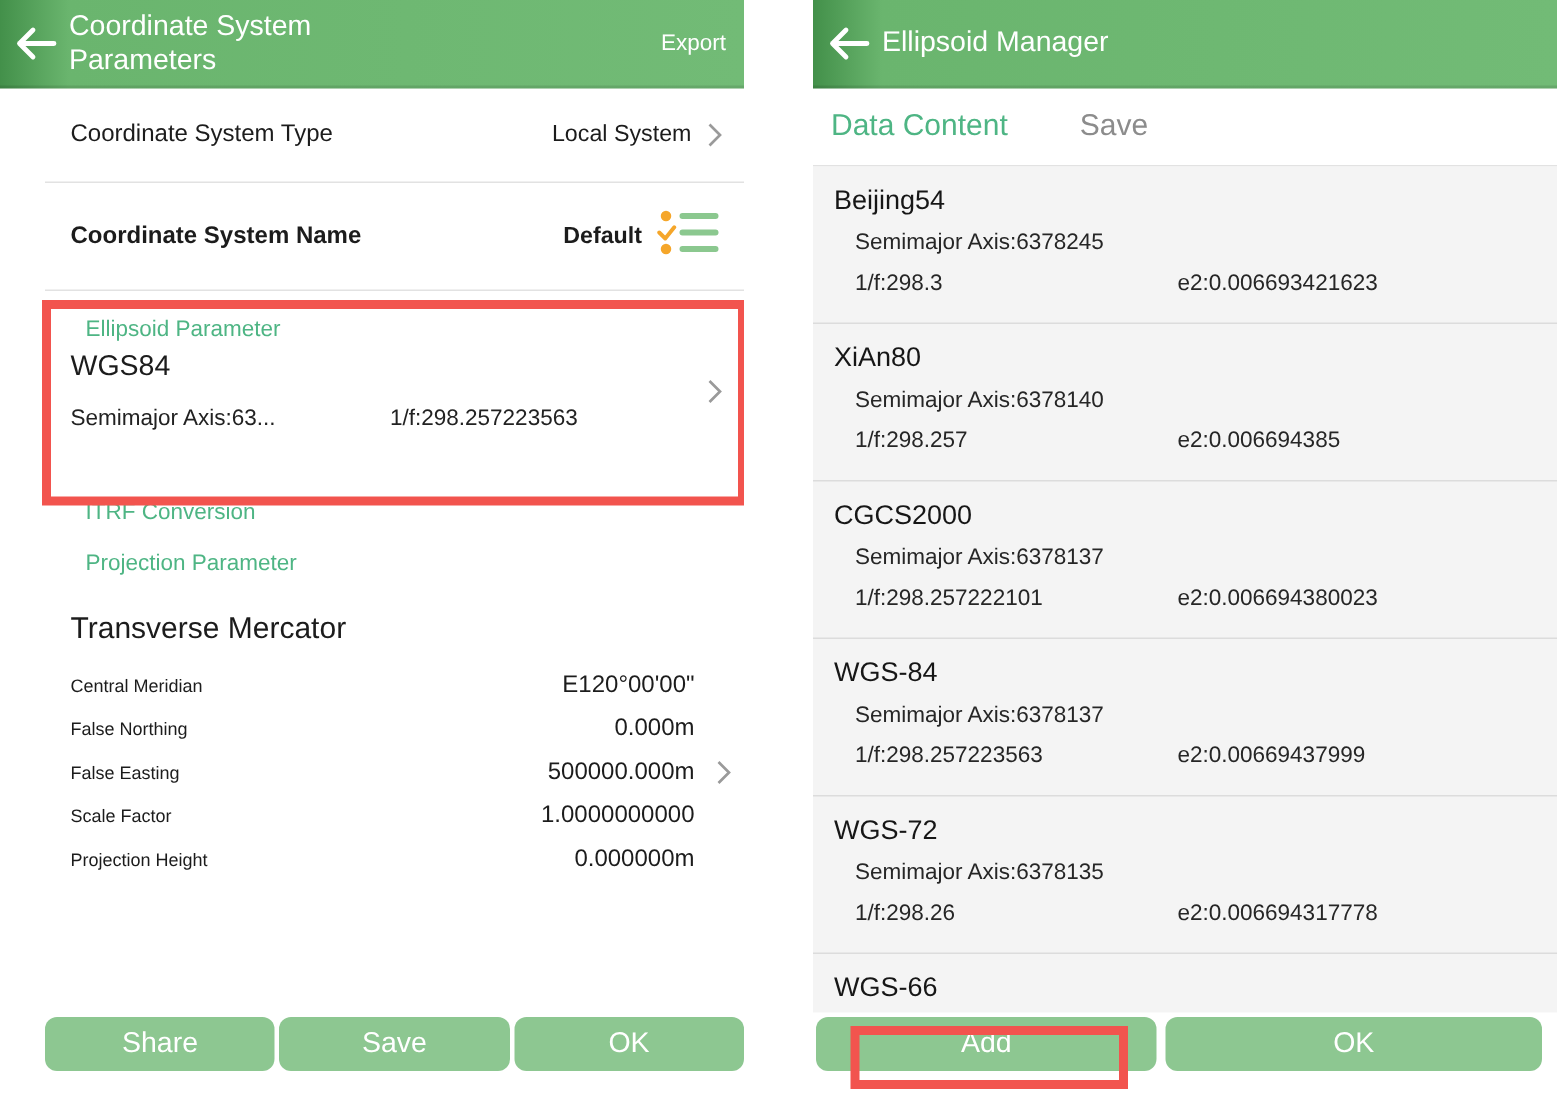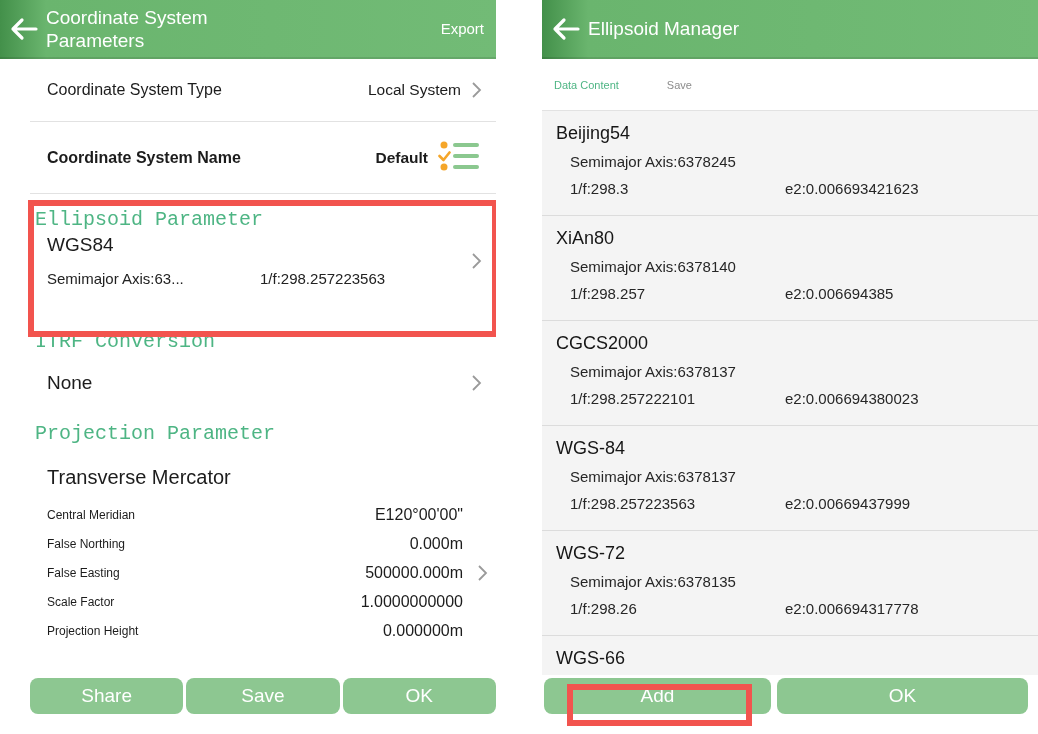--- a/index.html
+++ b/index.html
@@ -69,7 +69,7 @@
 
   
   .tabs { height:51px; display:flex; align-items:center; padding-left:12px; }
-  .tab { font-size:11px; cursor:pointer; }
+  .tab { font-size:20px; cursor:pointer; }
   .tab.active { color:var(--accent-green,#4eb584); }
   .tab.inactive { color:var(--tab-inactive-gray,#8c8c8c); margin-left:48px; }
   .elist { position:absolute; top:111px; bottom:0; left:0; right:0; background:var(--list-bg,#f4f4f4); overflow:hidden; }

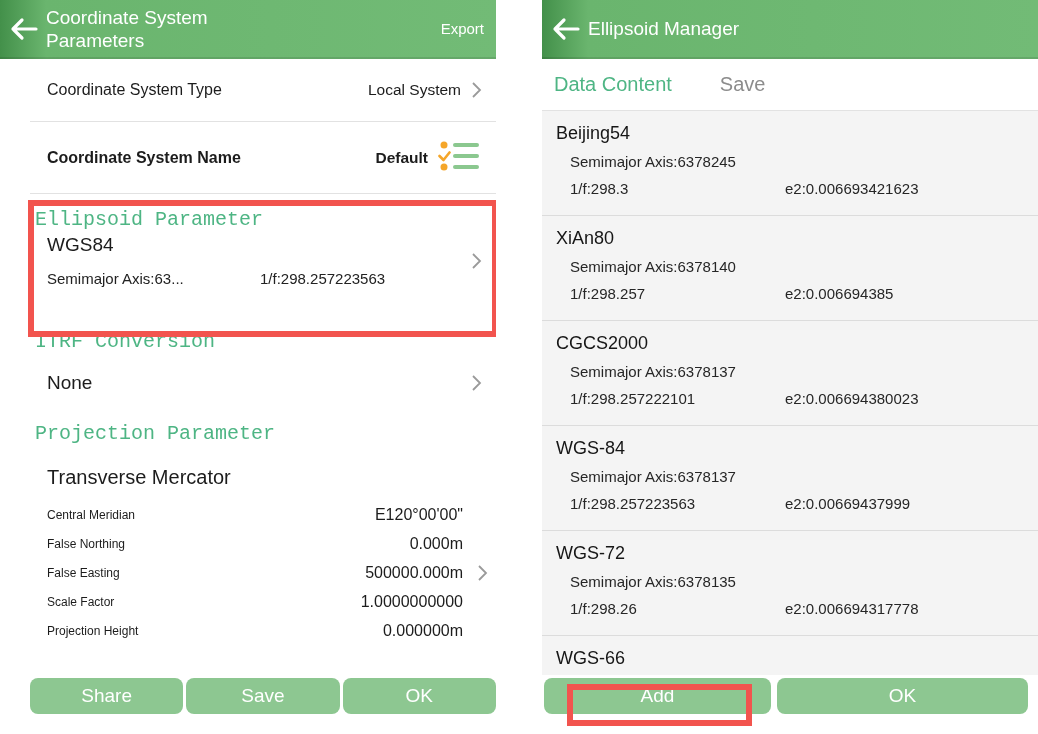--- a/index.html
+++ b/index.html
@@ -29,7 +29,7 @@
   .h62 { height:62px; }
   .h71 { height:71px;font-weight:bold; }
   .chev { display:inline-flex; align-items:center; color:var(--chevron-gray,#9a9a9a); }
-  .green-label { font-size:20px; color:var(--accent-green,#4eb584); padding-left:35px; line-height:24px;font-family:Liberation Mono, monospace; }
+  .green-label { font-size:15px; color:var(--accent-green,#4eb584); padding-left:57px; line-height:24px; }
   .lbl-ellipsoid { margin-top:14px; }
   .lbl-itrf { margin-top:40px; }
   .lbl-proj { margin-top:10px; }

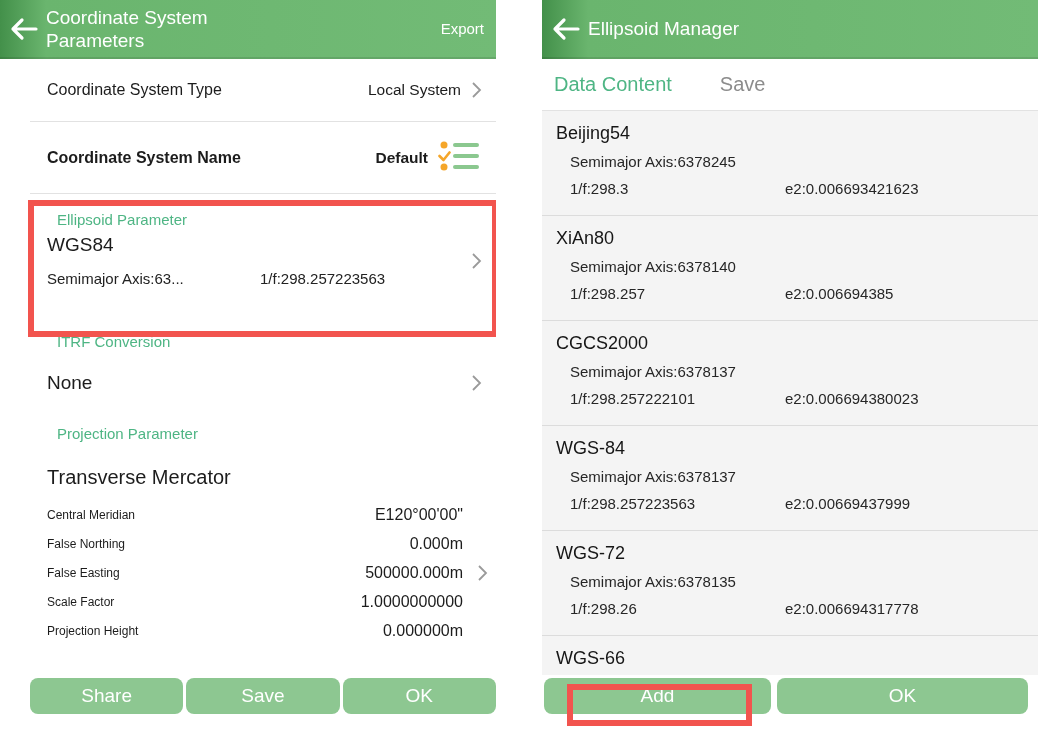--- a/index.html
+++ b/index.html
@@ -138,14 +138,6 @@
     </div>
 
     <div class="green-label lbl-itrf">ITRF Conversion</div>
-    <div class="cs-row none-row">
-      <span class="none-val">None</span>
-      <span class="chev">
-        <svg width="11" height="18" viewBox="0 0 11 18">
-            <path d="M2 2 L9 9 L2 16" stroke="currentColor" stroke-width="1.8" fill="none"></path>
-          </svg>
-      </span>
-    </div>
 
     <div class="green-label lbl-proj">Projection Parameter</div>
     <div class="tm-name">Transverse Mercator</div>

